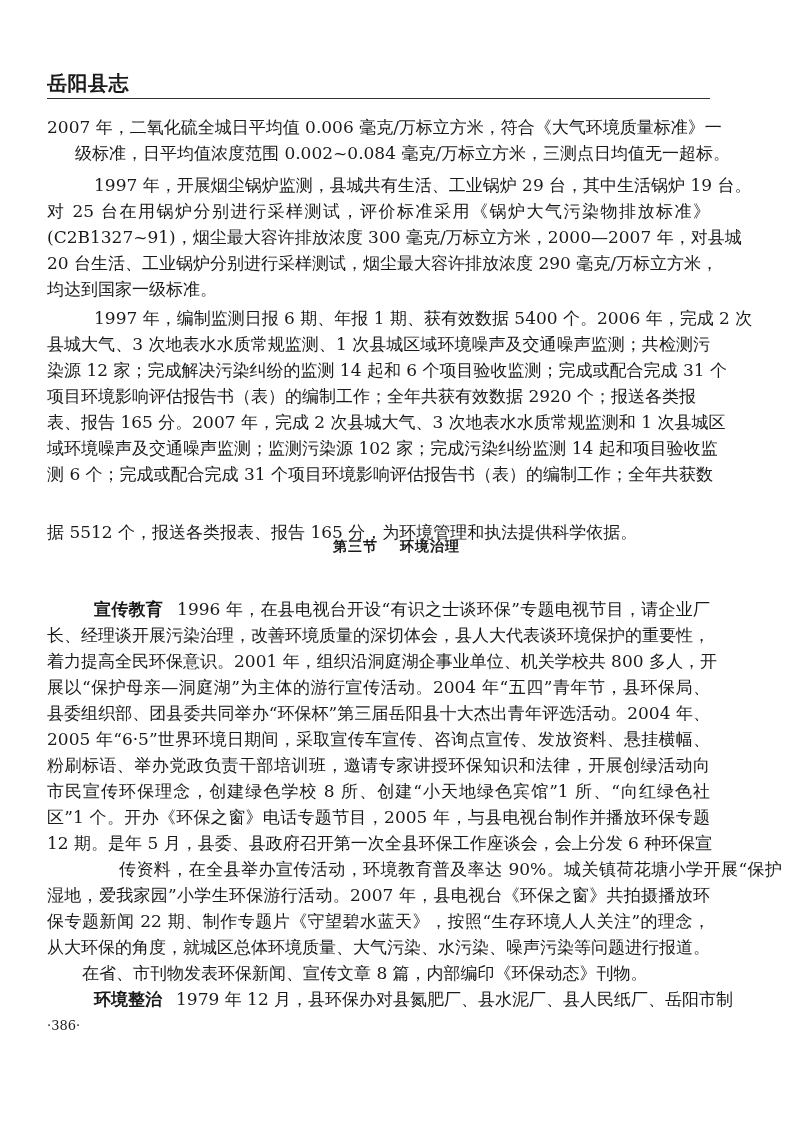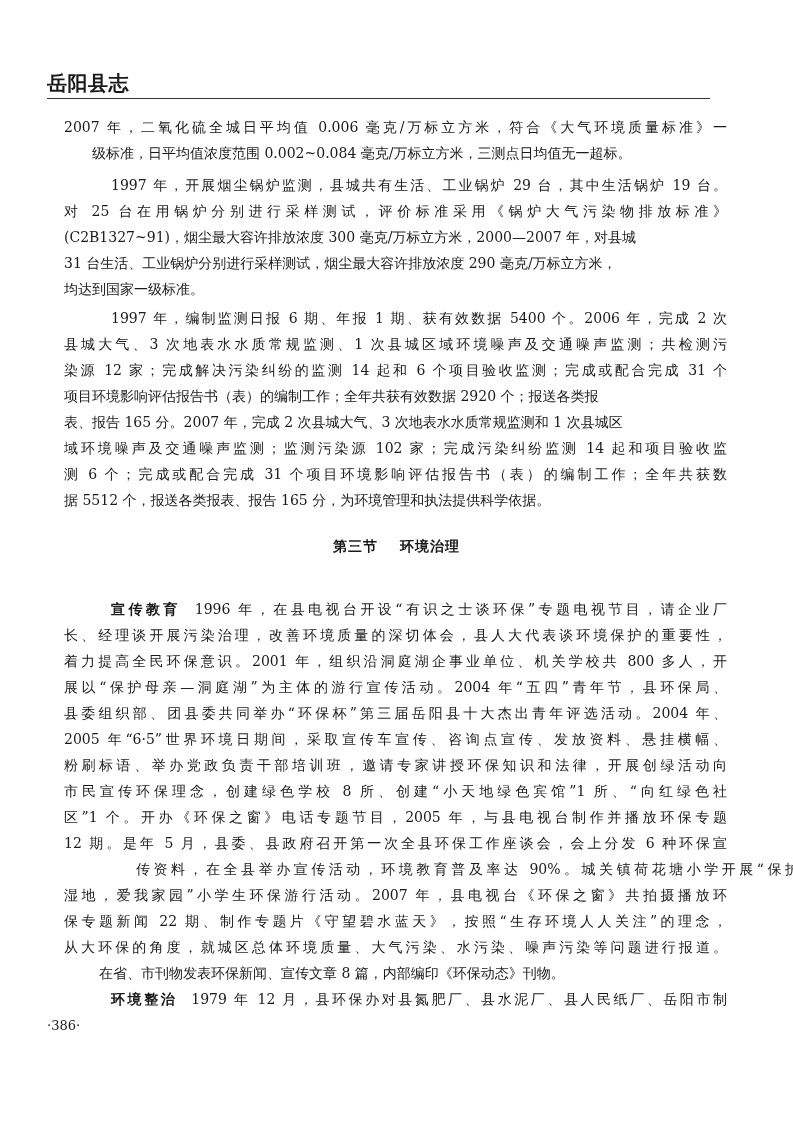--- a/index.html
+++ b/index.html
@@ -18,8 +18,8 @@
     border-top: 1.3px solid #333;
   }
   .body-text {
-    position: absolute; left: 92px; width: 635px;
-    font-size: 14px;
+    position: absolute; left: 75px; width: 635px;
+    font-size: 17px;
   }
   .line {
     display: block; white-space: nowrap; height: 26px; line-height: 26px;

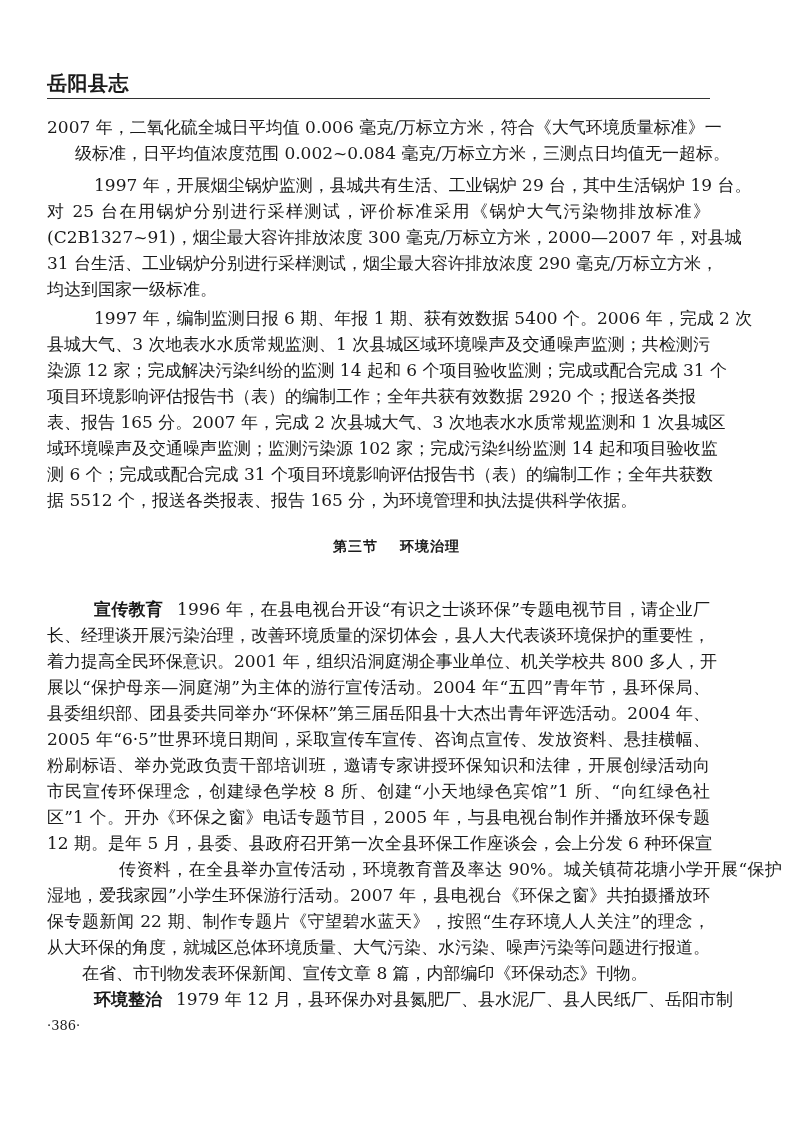--- a/index.html
+++ b/index.html
@@ -55,7 +55,7 @@
   <span class="line indent flush" style="width:663px">1997 年，开展烟尘锅炉监测，县城共有生活、工业锅炉 29 台，其中生活锅炉 19 台。</span>
   <span class="line flush" style="width: 663px;">对 25 台在用锅炉分别进行采样测试，评价标准采用《锅炉大气污染物排放标准》</span>
   <span class="line flush last" style="width: 663px;">(C2B1327~91)，烟尘最大容许排放浓度 300 毫克/万标立方米，2000—2007 年，对县城</span>
-  <span class="line flush last" style="width: 663px;">31 台生活、工业锅炉分别进行采样测试，烟尘最大容许排放浓度 290 毫克/万标立方米，</span>
+  <span class="line flush last" style="width: 663px;">20 台生活、工业锅炉分别进行采样测试，烟尘最大容许排放浓度 290 毫克/万标立方米，</span>
   <span class="line flush last" style="width: 663px;">均达到国家一级标准。</span>
 </div>
 

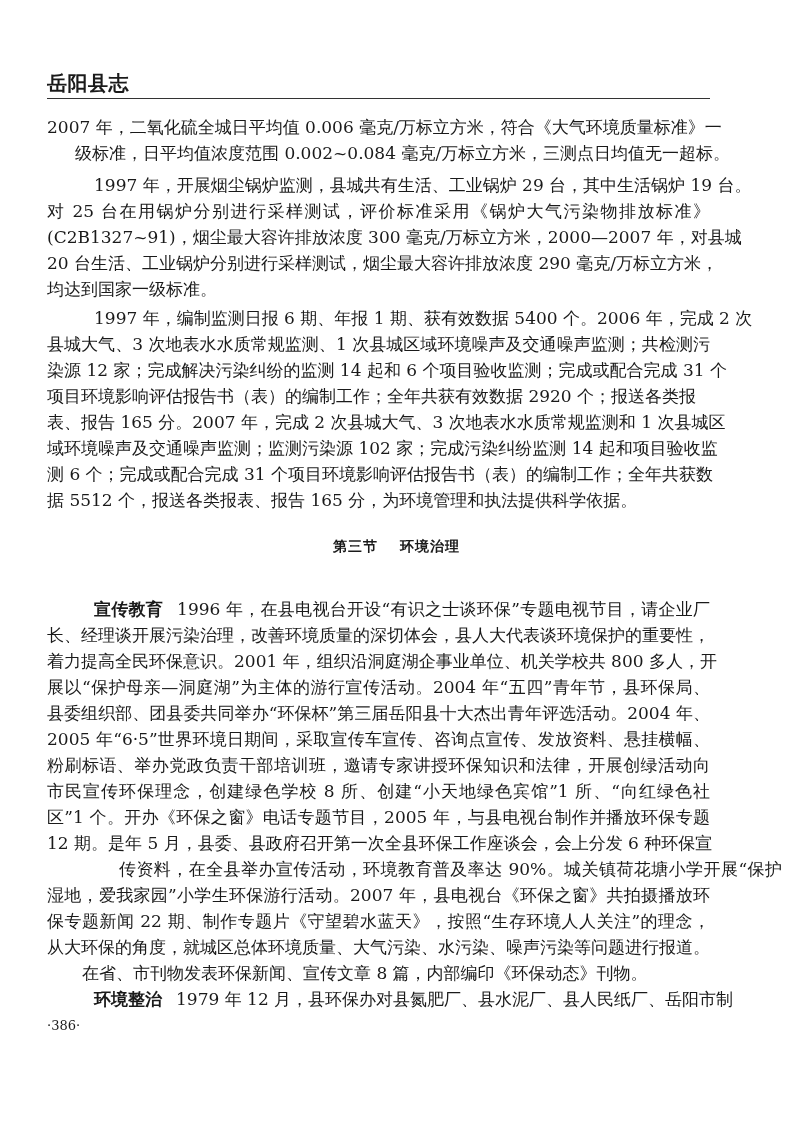--- a/index.html
+++ b/index.html
@@ -67,7 +67,7 @@
   <span class="line flush last" style="width: 663px;">表、报告 165 分。2007 年，完成 2 次县城大气、3 次地表水水质常规监测和 1 次县城区</span>
   <span class="line flush" style="width: 663px;">域环境噪声及交通噪声监测；监测污染源 102 家；完成污染纠纷监测 14 起和项目验收监</span>
   <span class="line flush" style="width: 663px;">测 6 个；完成或配合完成 31 个项目环境影响评估报告书（表）的编制工作；全年共获数</span>
-  <span class="line flush last" style="width: 663px;">据 5512 个，报送各类报表、报告 165 分，为环境管理和执法提供科学依据。</span>
+  <span class="line flush last" style="width: 663px; margin-top: 32px;">据 5512 个，报送各类报表、报告 165 分，为环境管理和执法提供科学依据。</span>
 </div>
 
 <div class="section-title">

